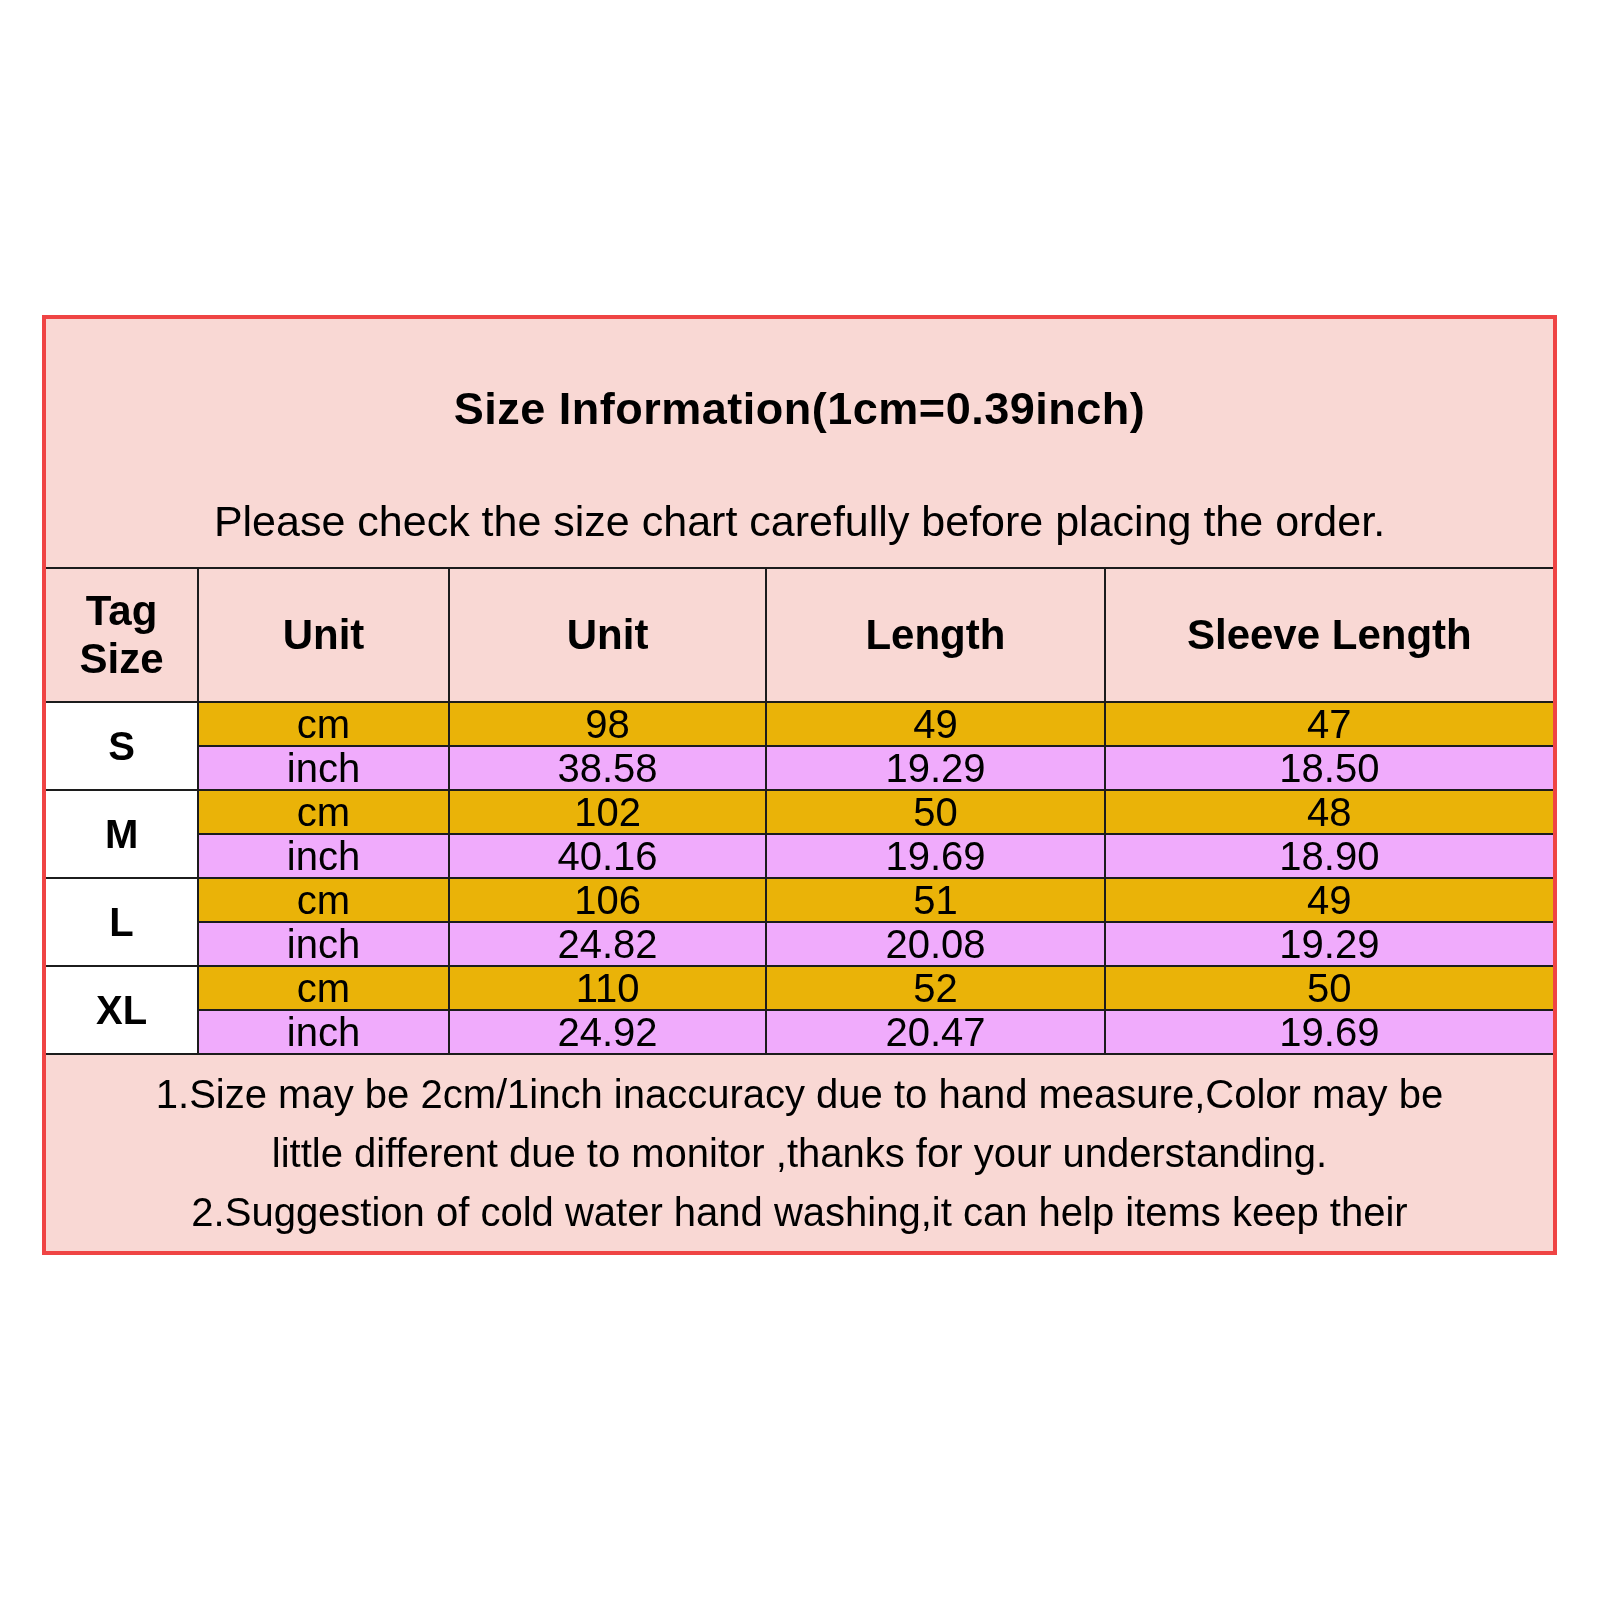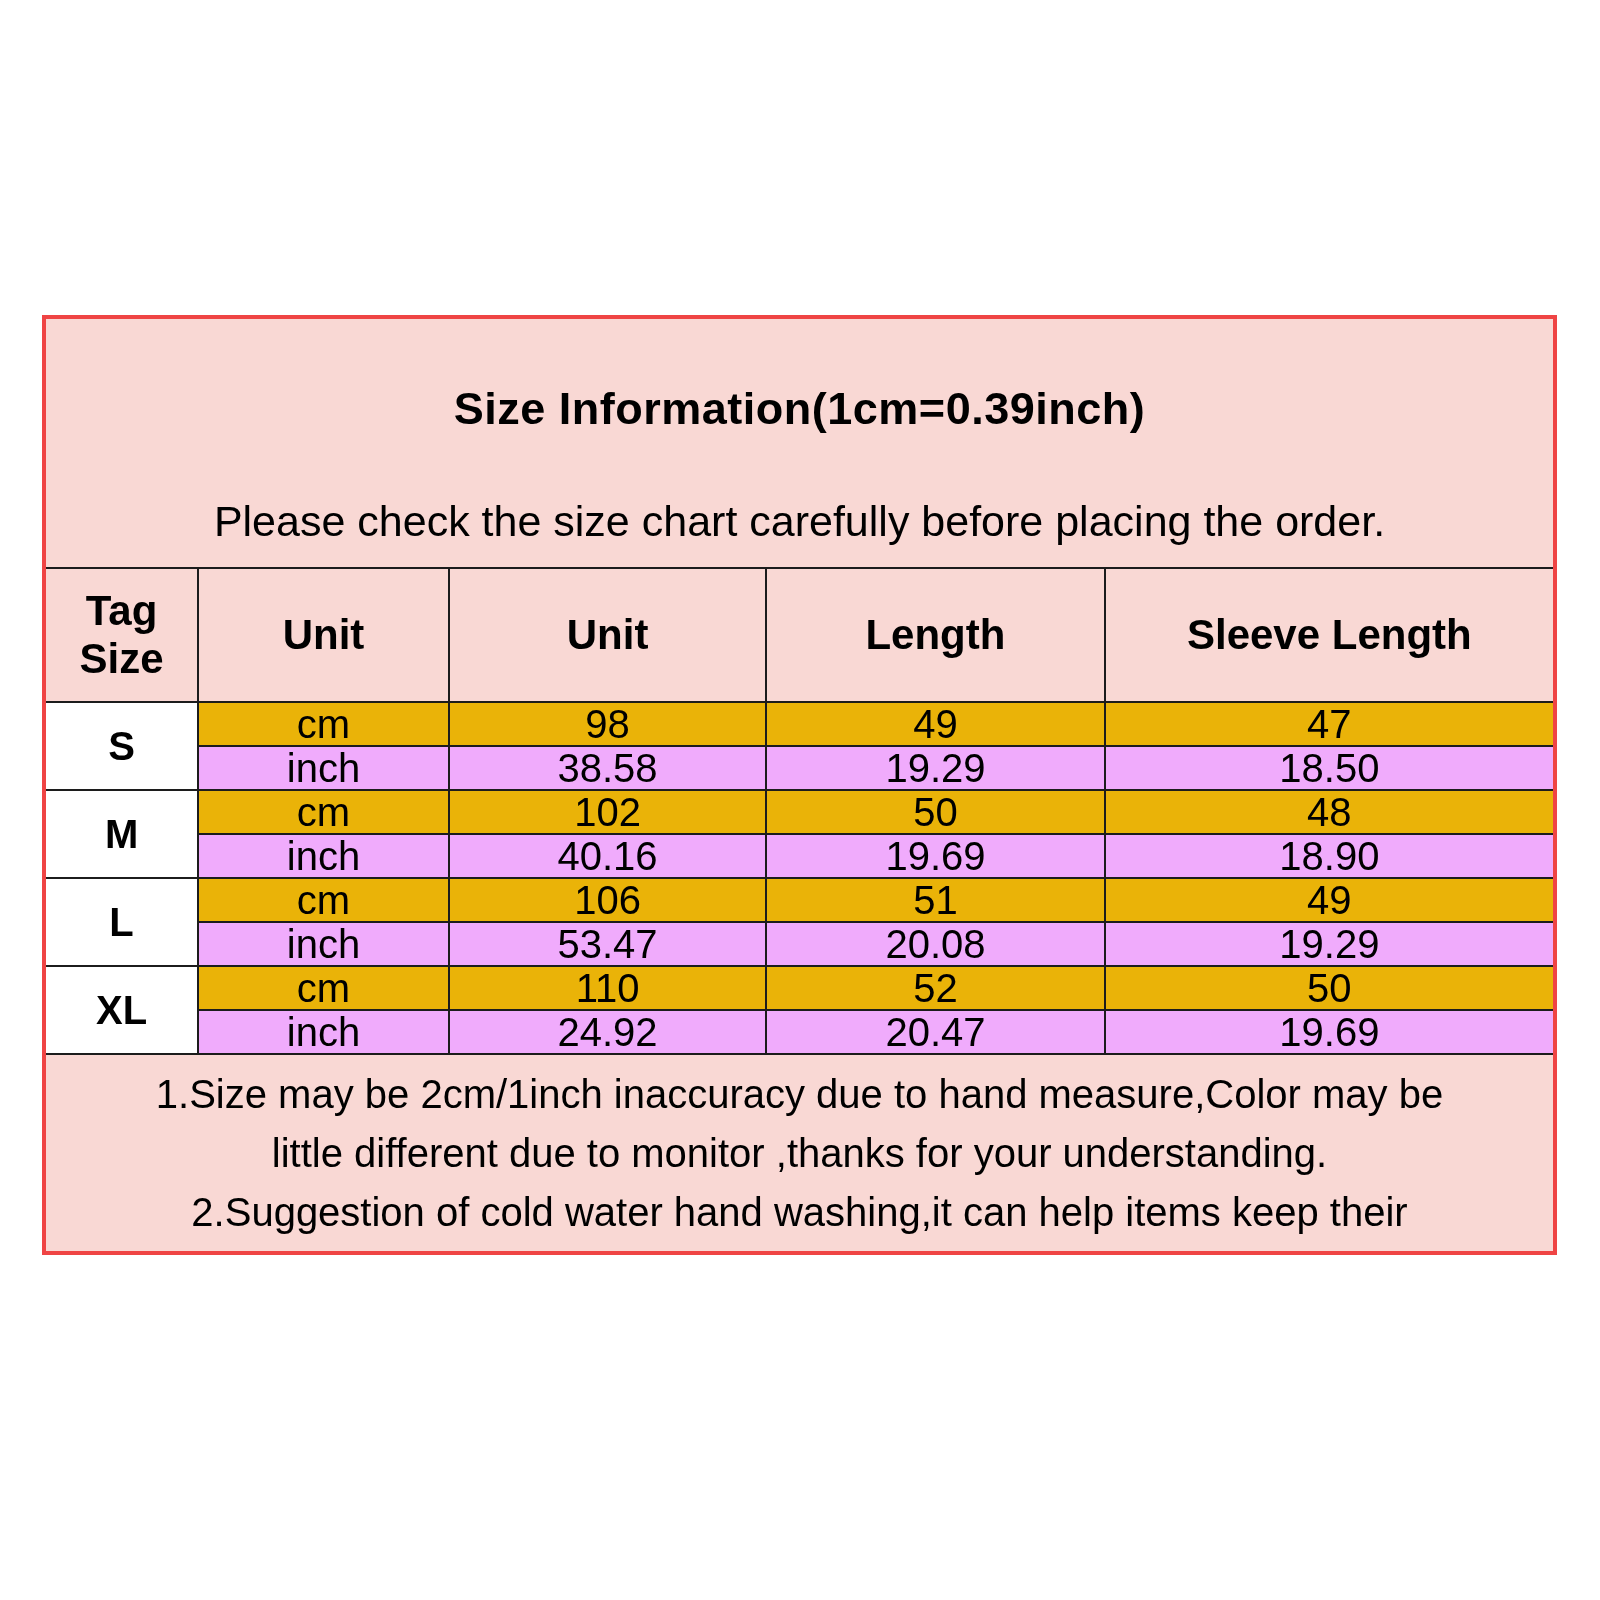--- a/index.html
+++ b/index.html
@@ -164,7 +164,7 @@
     </tr>
     <tr class="data-row inch-row">
       <td>inch</td>
-      <td>53.47</td>
+      <td>24.82</td>
       <td>20.08</td>
       <td>19.29</td>
     </tr>

